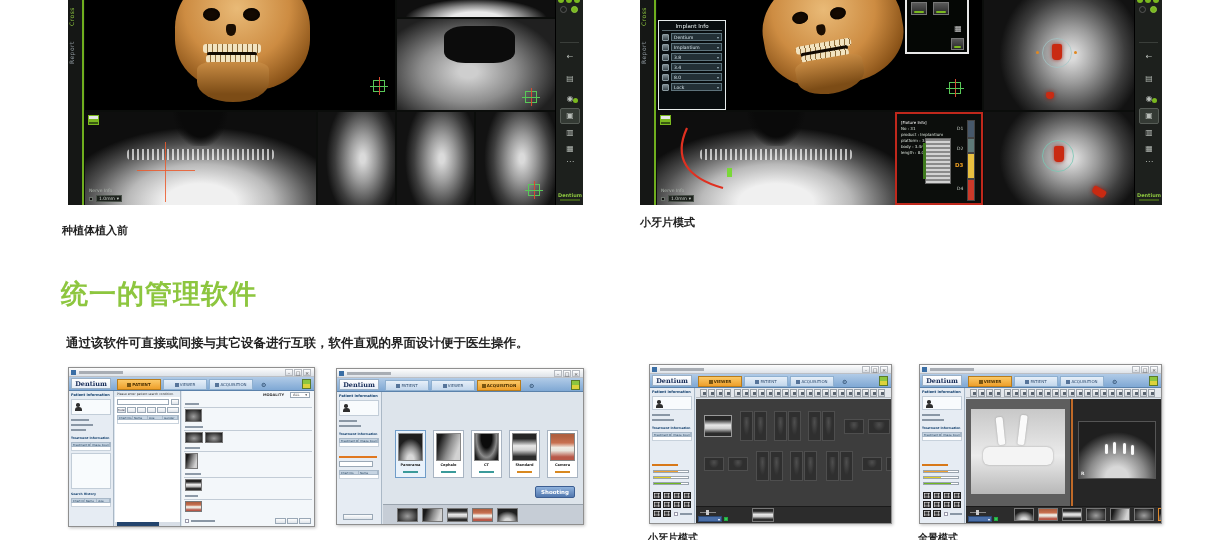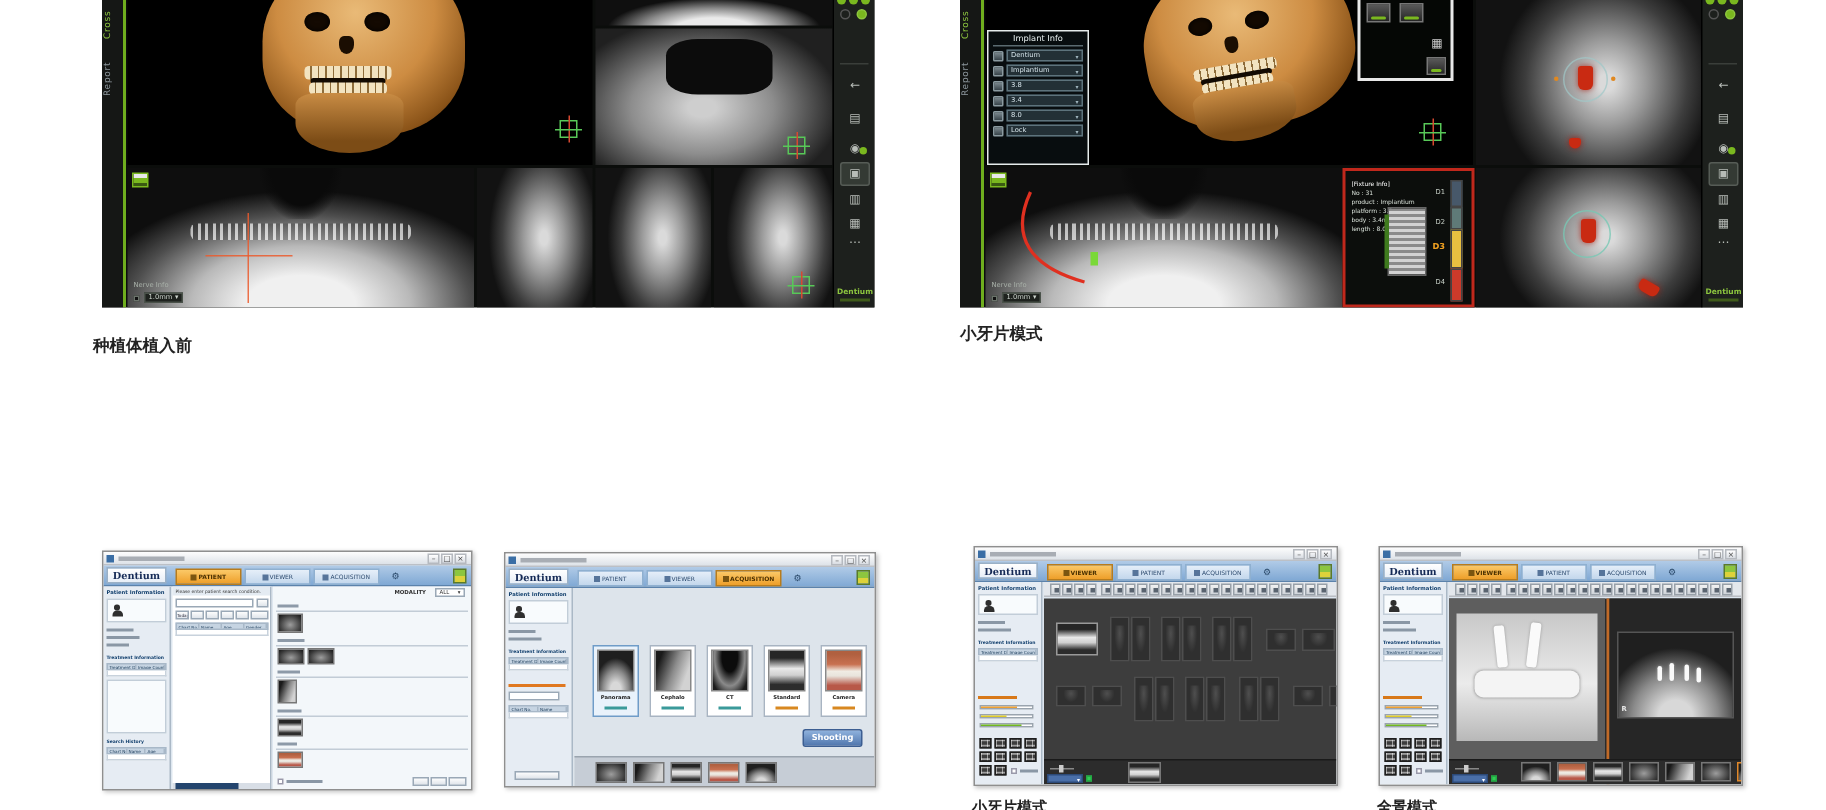--- a/index.html
+++ b/index.html
@@ -383,6 +383,7 @@
   <div class="fig-cap" style="left:62px;top:223px">种植体植入前</div>
   <div class="fig-cap" style="left:640px;top:215px">小牙片模式</div>
 
+  <div class="sec-title" style="left:61px;top:276px">统一的管理软件</div>
 
   <div class="win" style="left:68px;top:367px;width:247px;height:160px">
     <div class="wtitle">

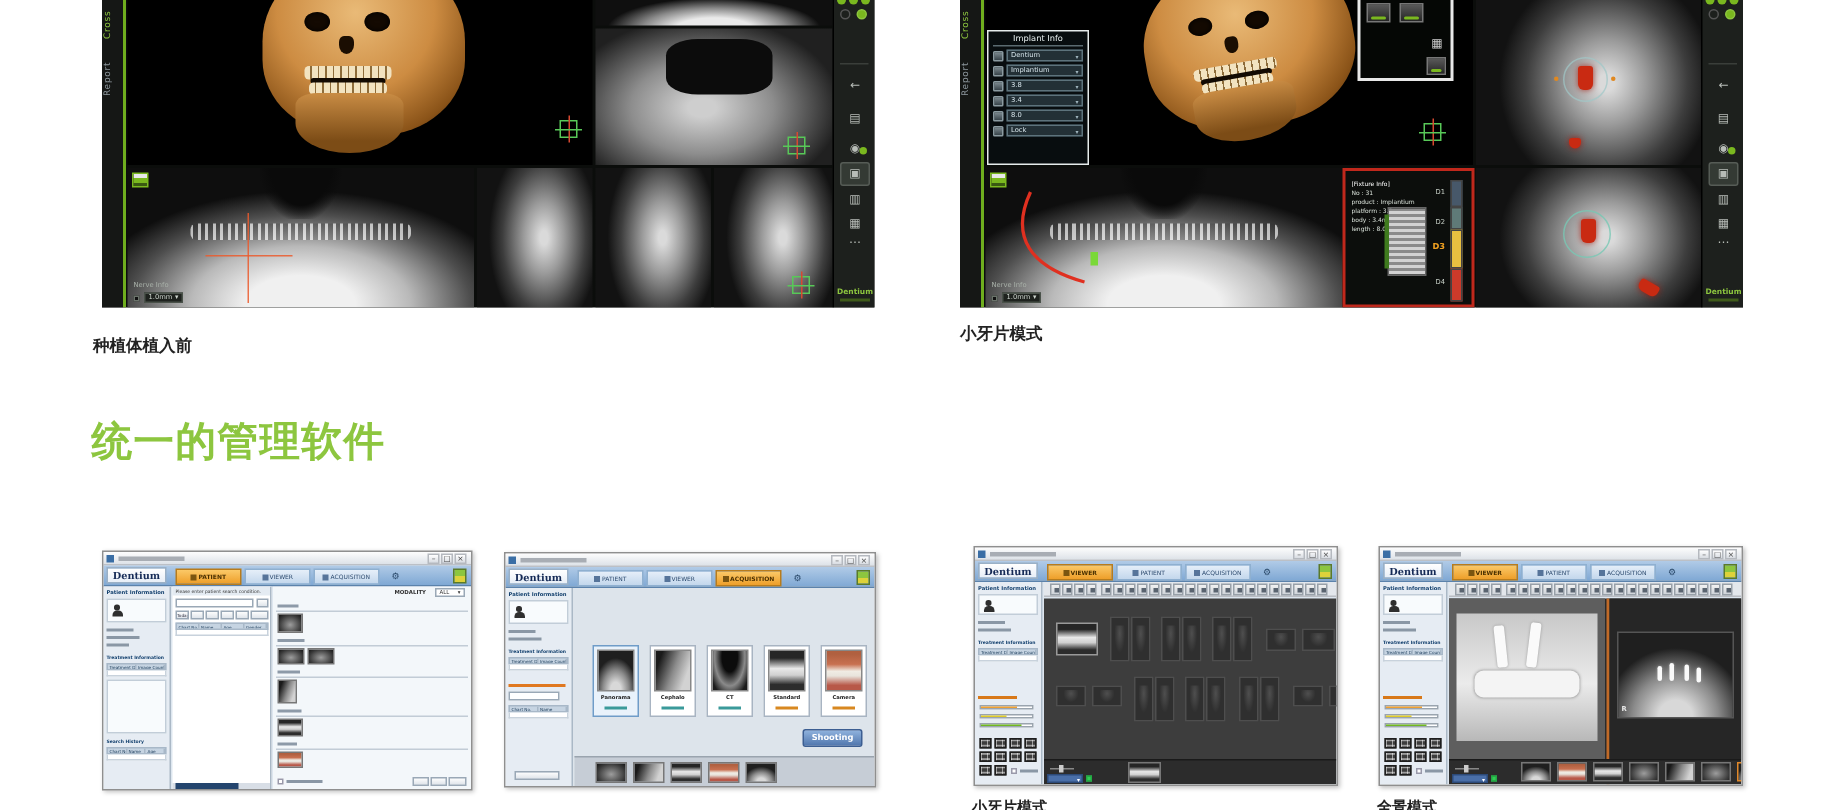--- a/index.html
+++ b/index.html
@@ -384,6 +384,7 @@
   <div class="fig-cap" style="left:640px;top:215px">小牙片模式</div>
 
   <div class="sec-title" style="left:61px;top:276px">统一的管理软件</div>
+  <div class="sec-body" style="left:66px;top:336px">通过该软件可直接或间接与其它设备进行互联，软件直观的界面设计便于医生操作。</div>
 
   <div class="win" style="left:68px;top:367px;width:247px;height:160px">
     <div class="wtitle">

